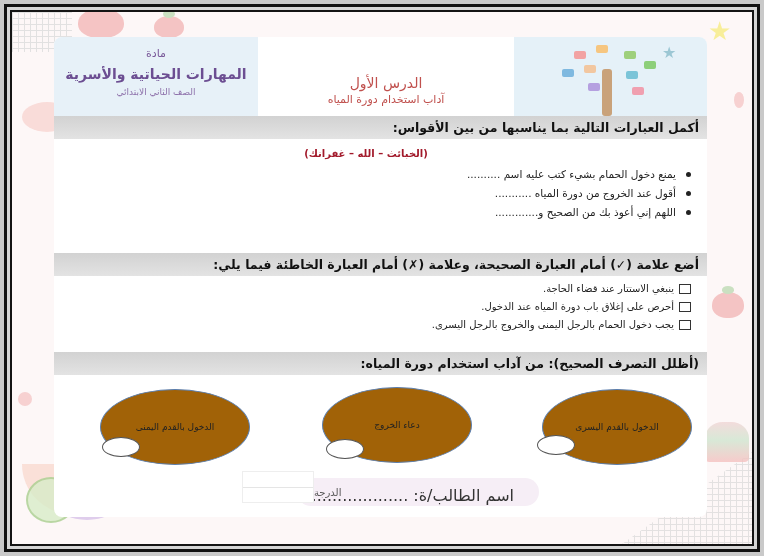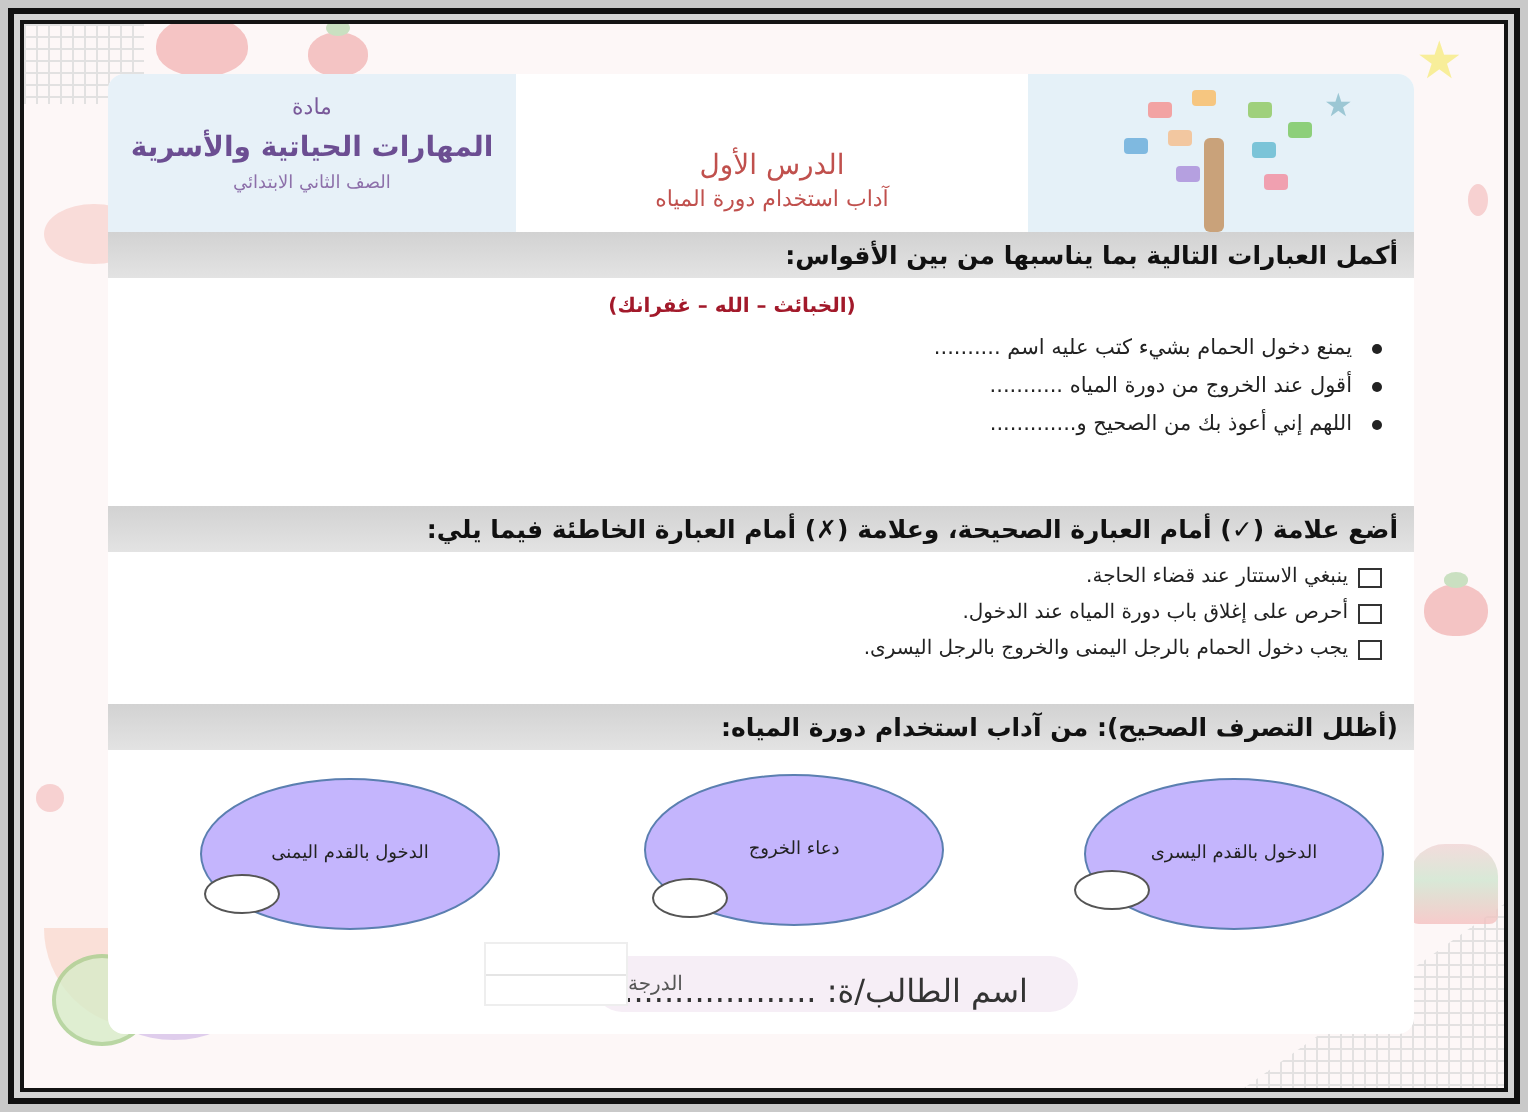--- a/index.html
+++ b/index.html
@@ -99,7 +99,7 @@
 
   .bubble {
     position:absolute; width:150px; height:76px; border-radius:50%;
-    background:#c4b5fd; border:1.5px solid #5b7fb0; box-sizing:border-box;
+    background:#a16207; border:1.5px solid #5b7fb0; box-sizing:border-box;
     direction:rtl; text-align:center; color:#222; font-size:9px;
     display:flex; align-items:center; justify-content:center; line-height:20px;
     padding:0 30px;

